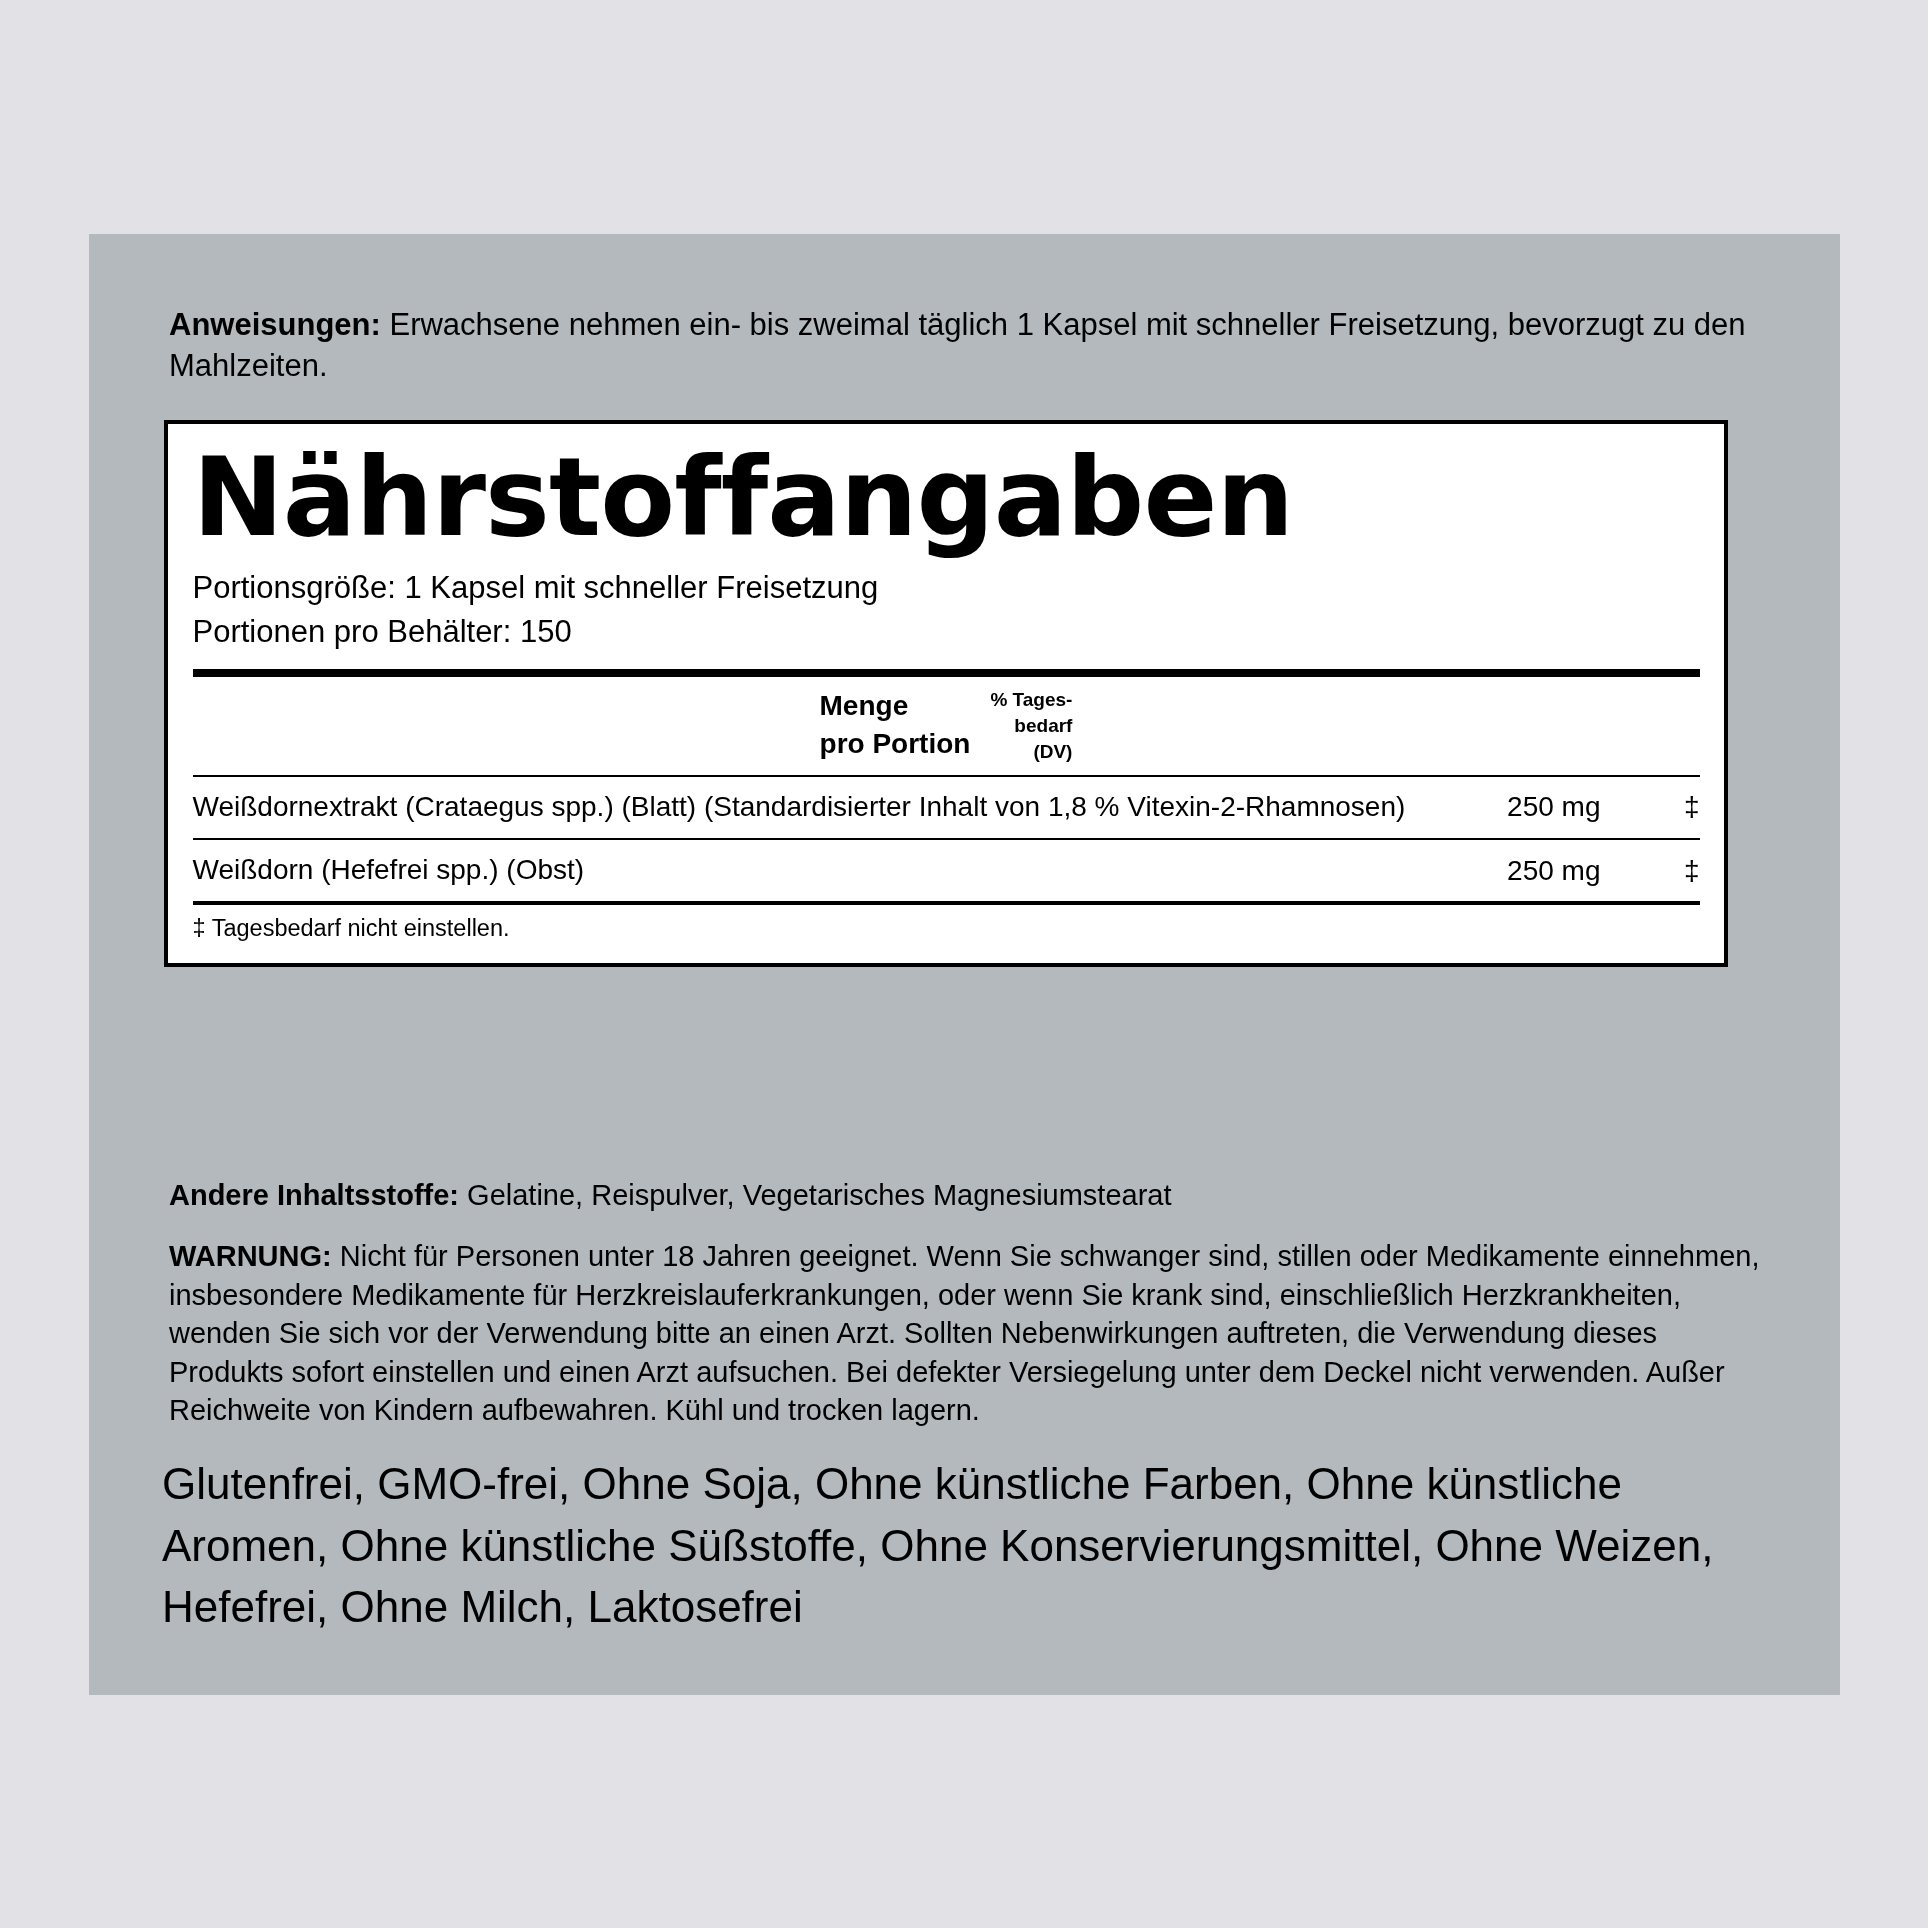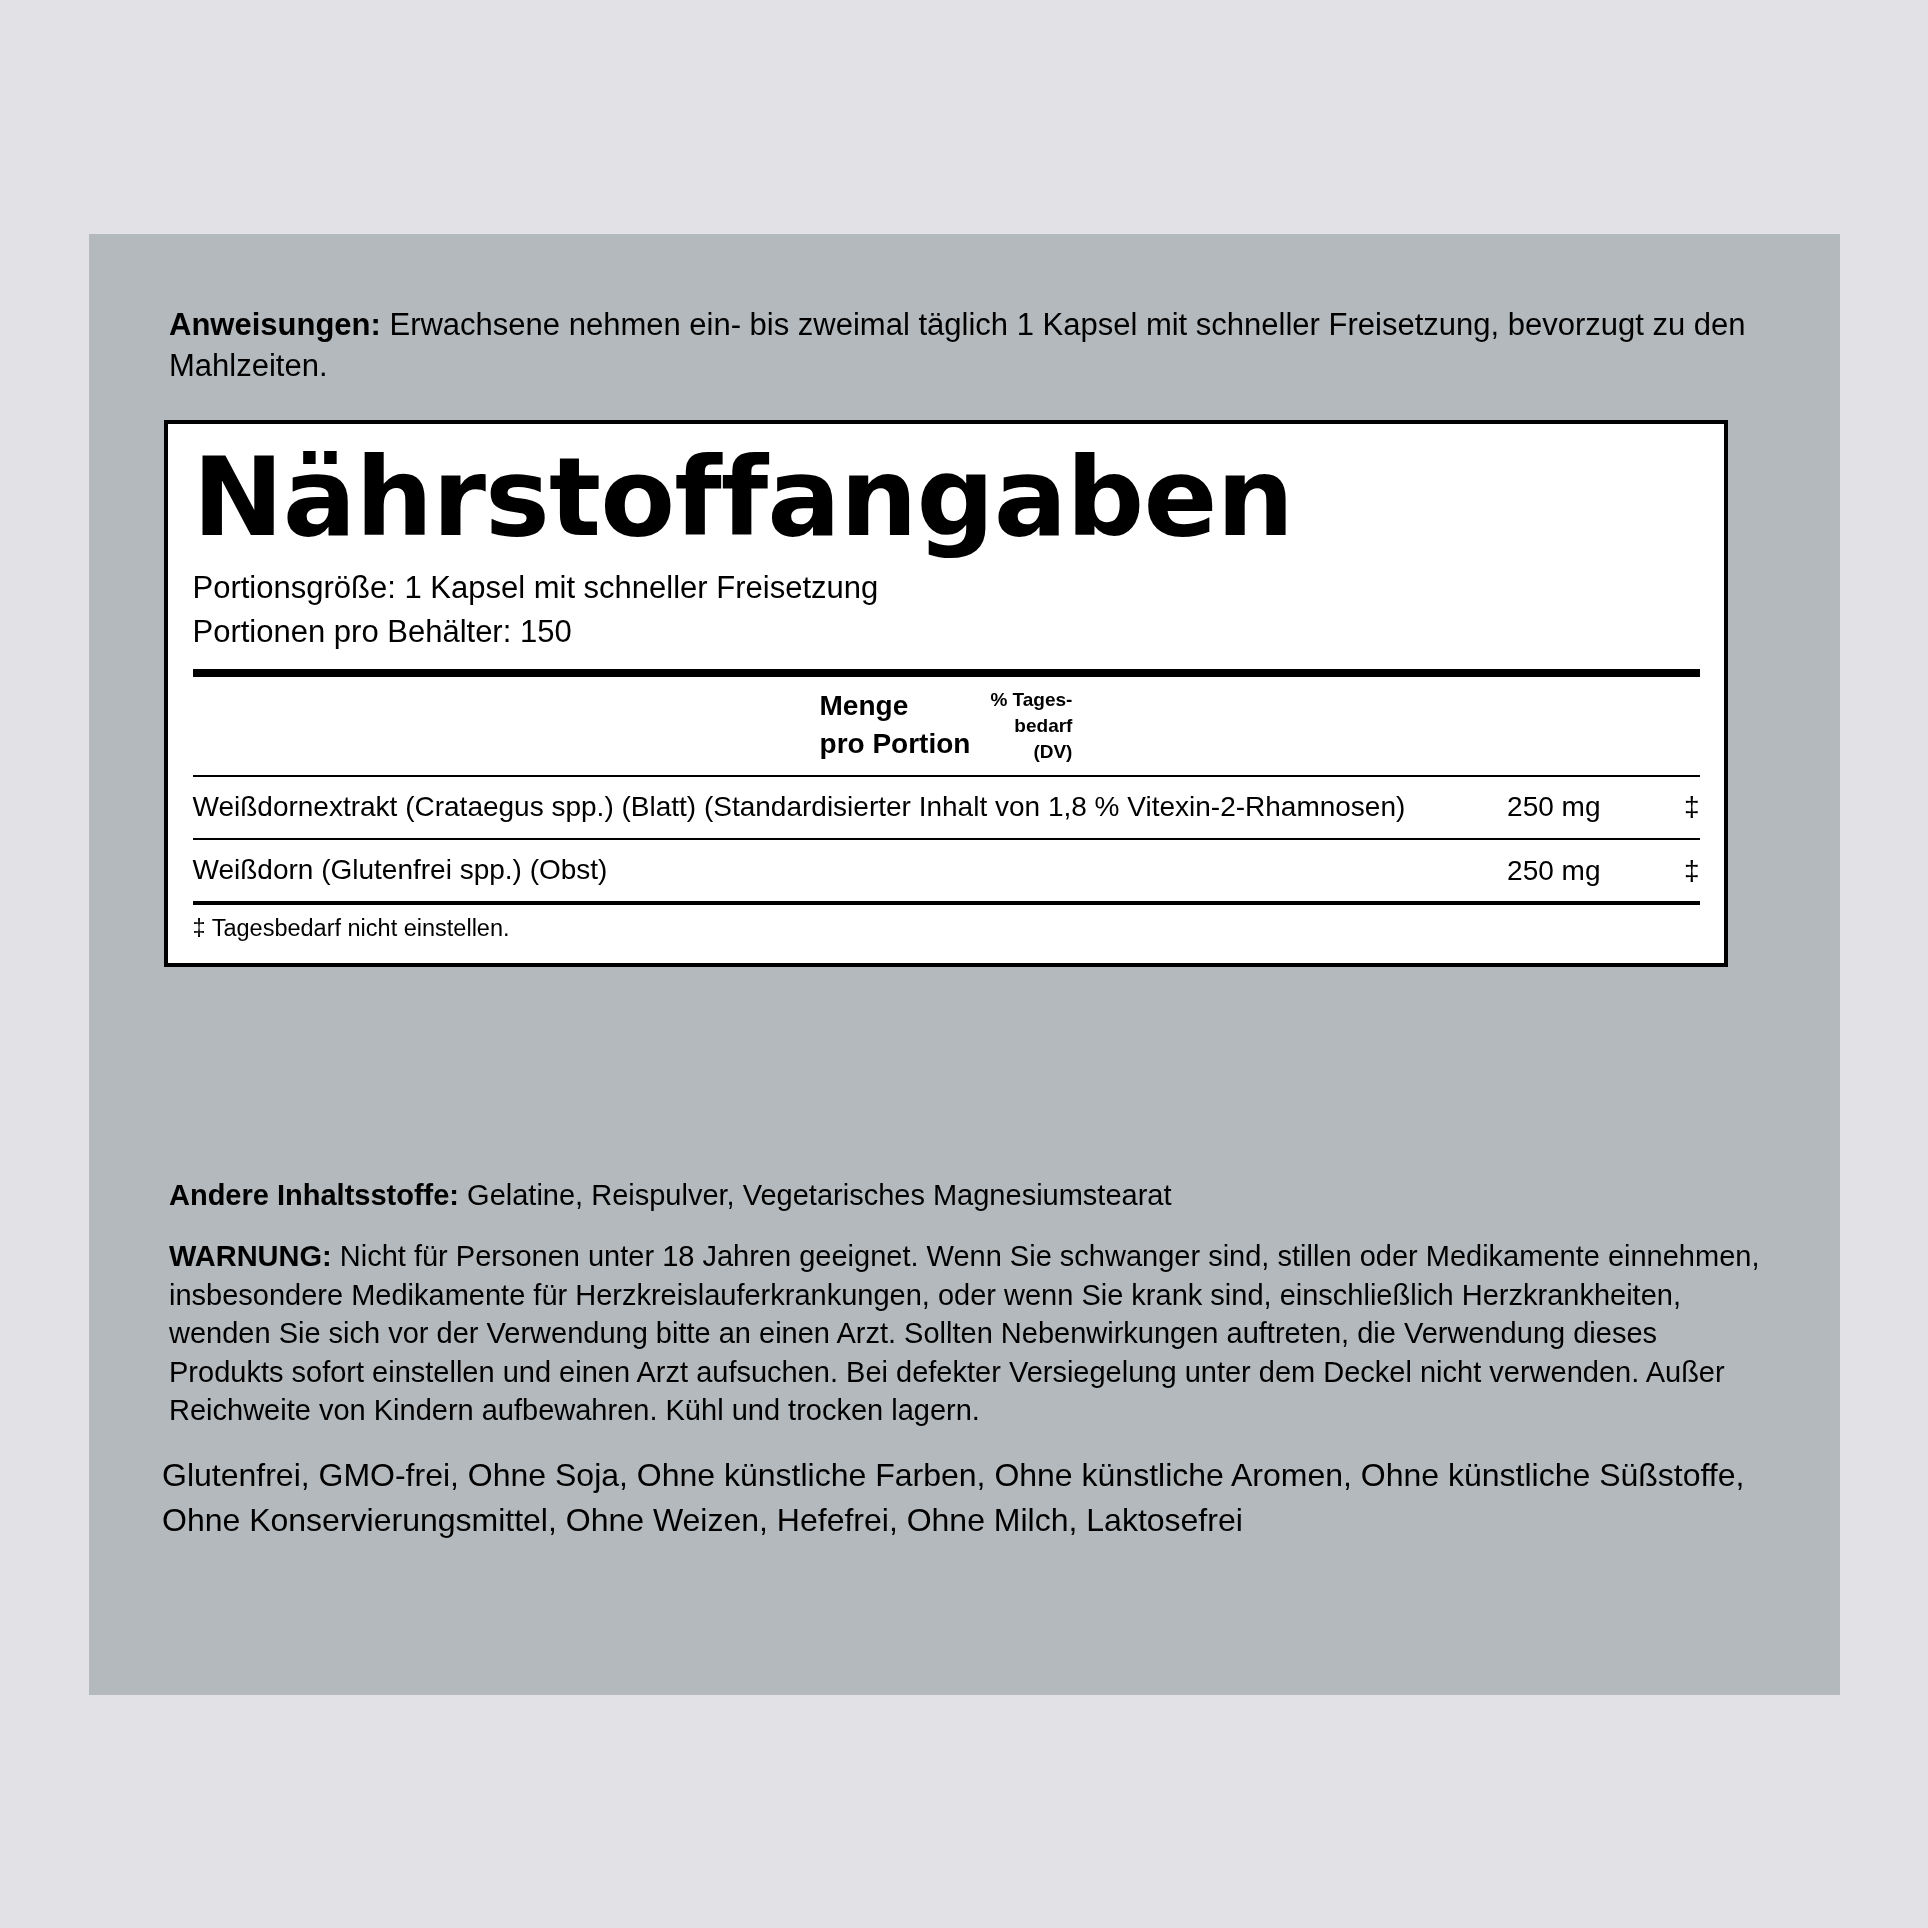--- a/index.html
+++ b/index.html
@@ -175,7 +175,7 @@
         <td class="dv">‡</td>
       </tr>
       <tr>
-        <td class="name">Weißdorn (Glutenfrei spp.) (Obst)</td>
+        <td class="name">Weißdorn (Hefefrei spp.) (Obst)</td>
         <td class="amount">250 mg</td>
         <td class="dv">‡</td>
       </tr>

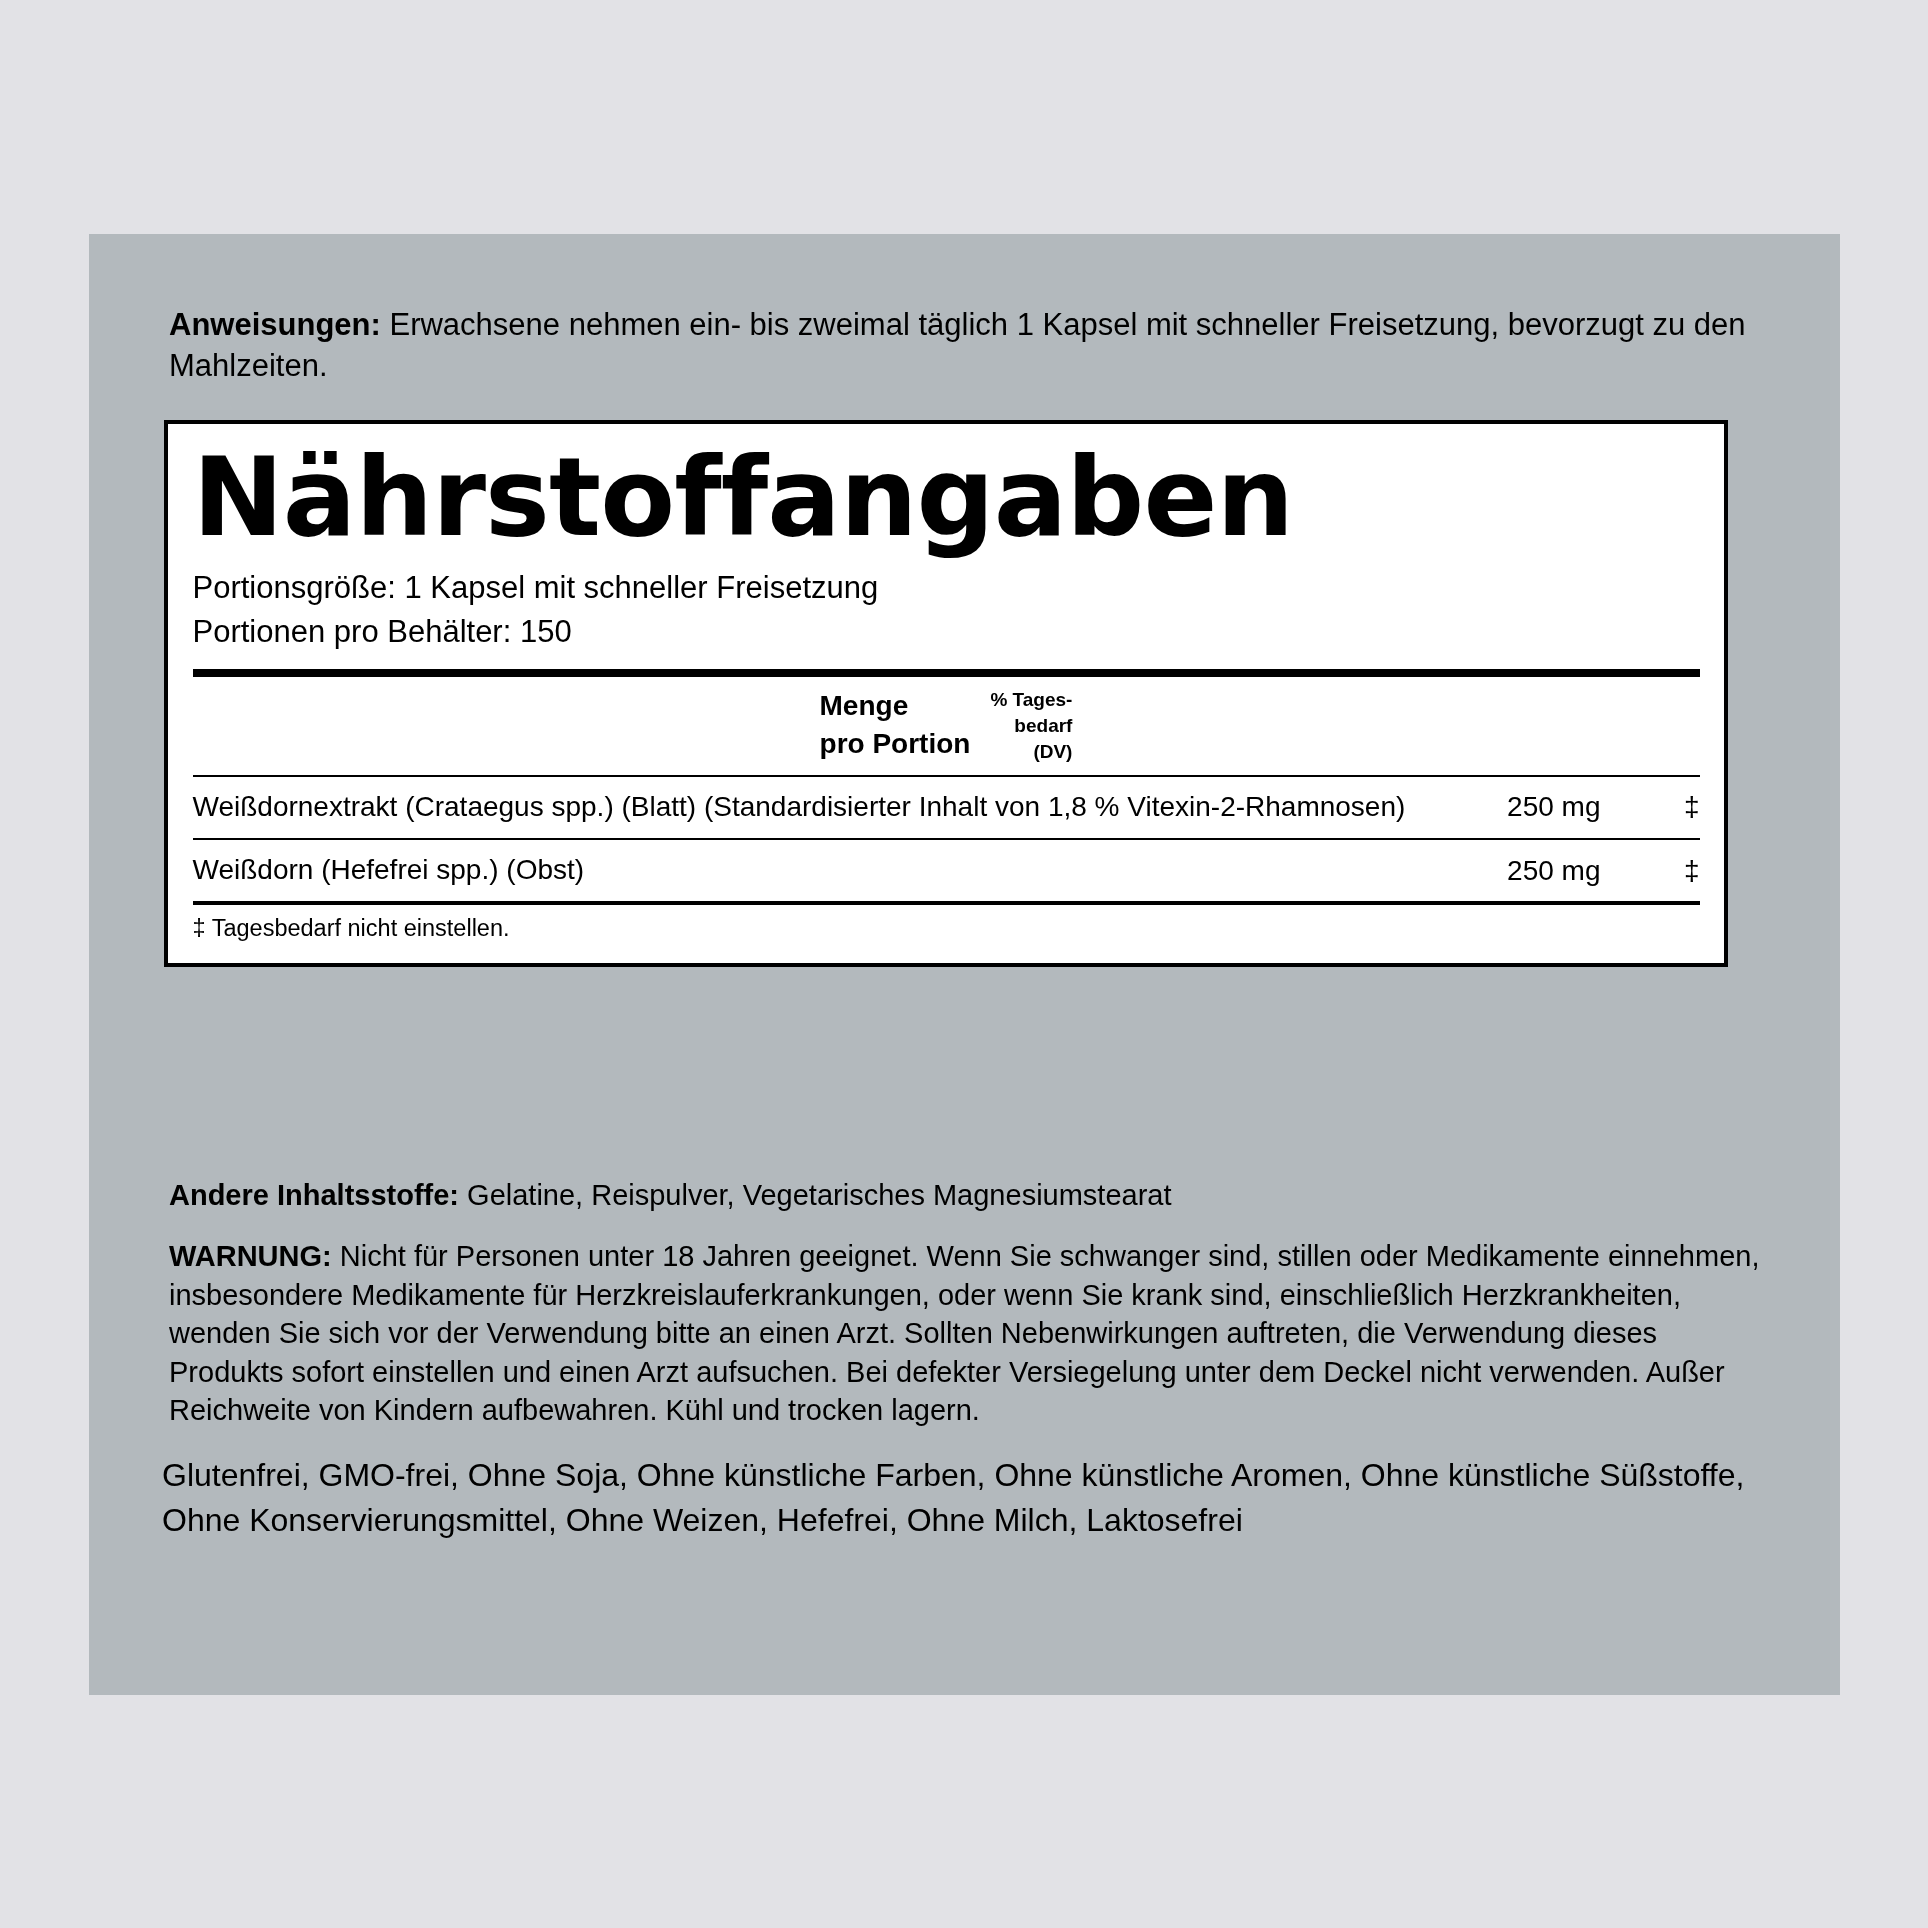--- a/index.html
+++ b/index.html
@@ -131,7 +131,7 @@
     position: absolute;
     left: 73px;
     width: 1629px;
-    font-size: 32px;
+    font-size: 44px;
     line-height: 1.4;
   }
 </style>

